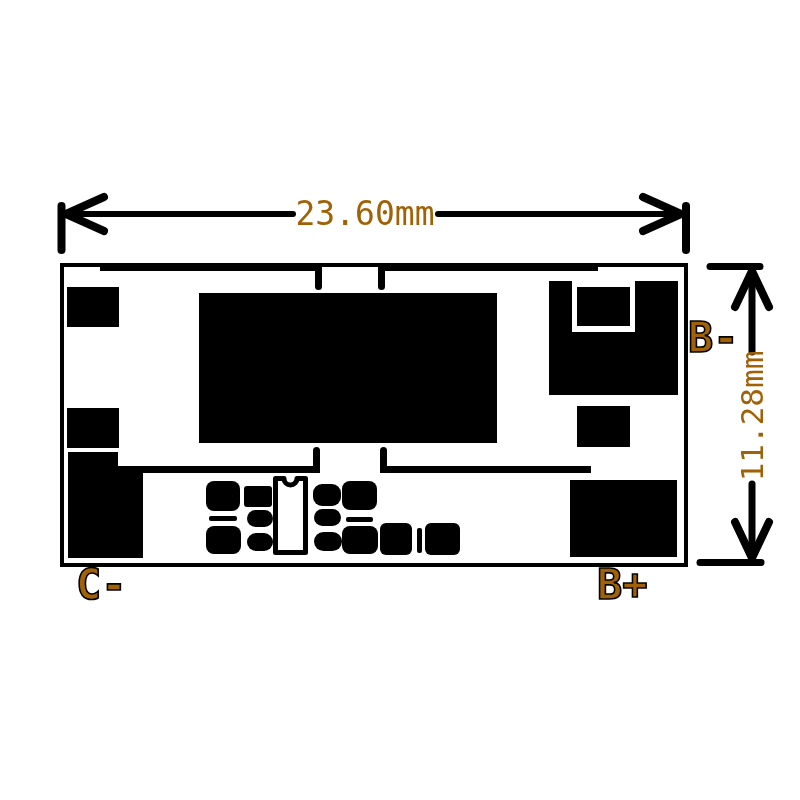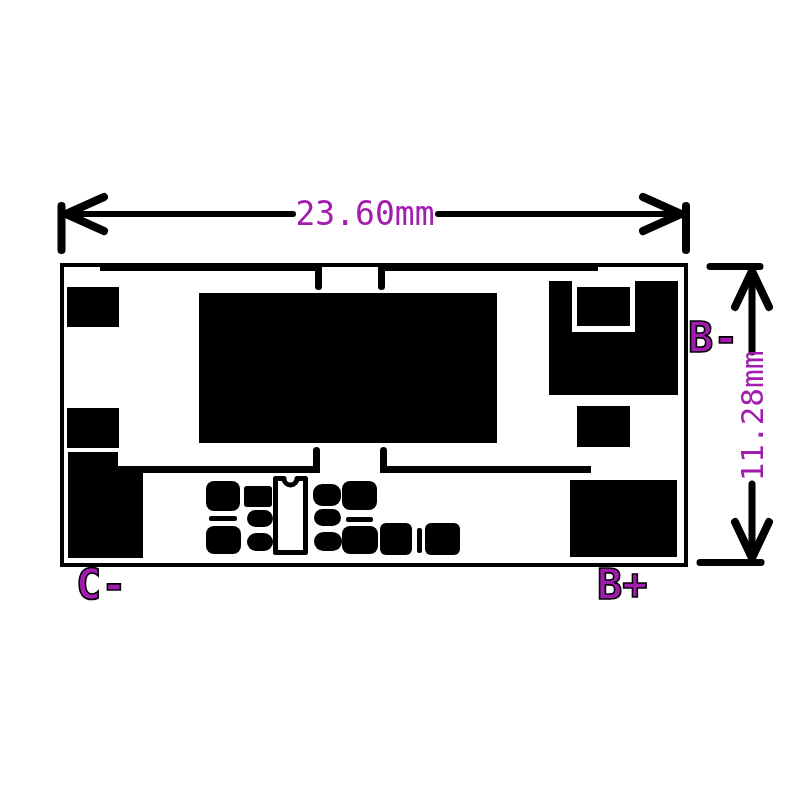--- a/index.html
+++ b/index.html
@@ -6,7 +6,7 @@
   #canvas{
     position:relative;width:800px;height:800px;background:#ffffff;
     font-family:"DejaVu Sans Mono","Liberation Mono",monospace;
-    overflow:hidden;color:#a21caf;
+    overflow:hidden;color:#a16207;
   }
   .pad{position:absolute;background:#000;}
   .trace{position:absolute;background:#000;}

